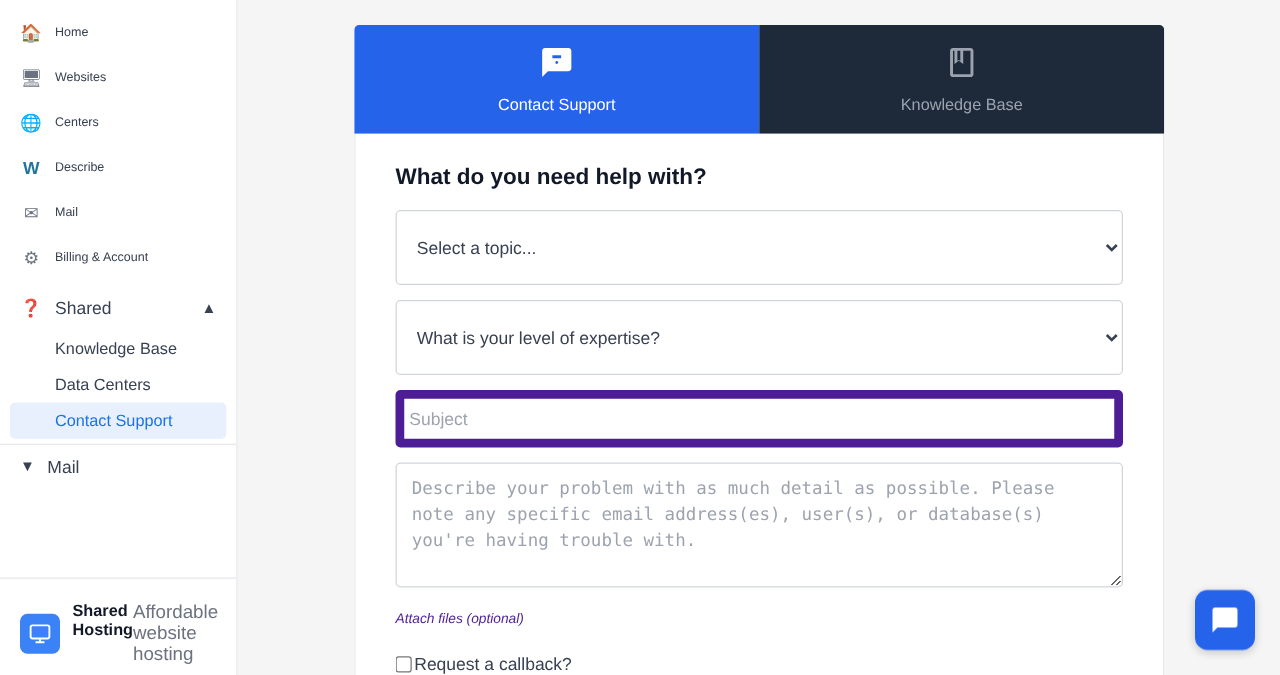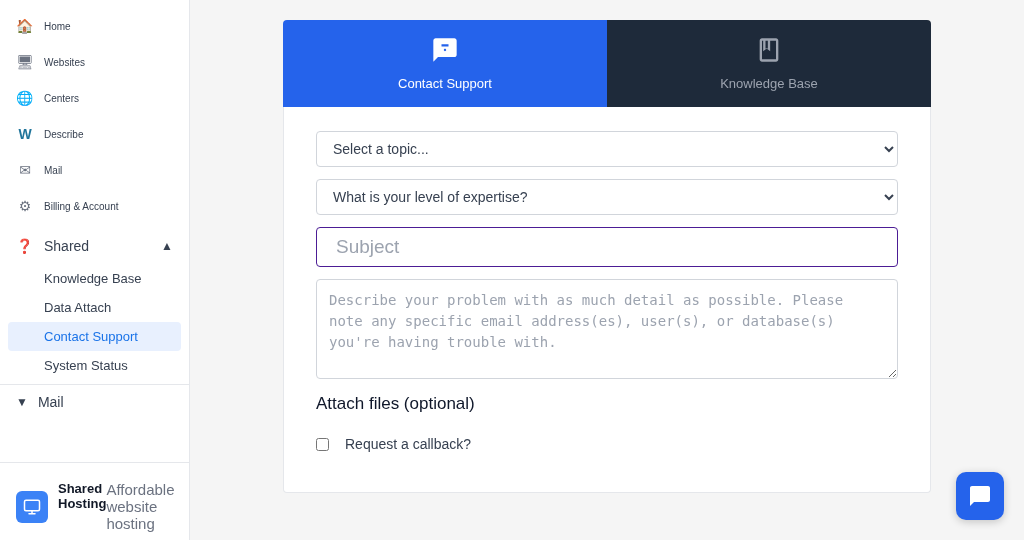--- a/index.html
+++ b/index.html
@@ -165,6 +165,7 @@
     </div>
 
     <div class="form-card">
+      <div class="form-title">What do you need help with?</div>
 
       <div class="form-group">
         <select class="form-select">

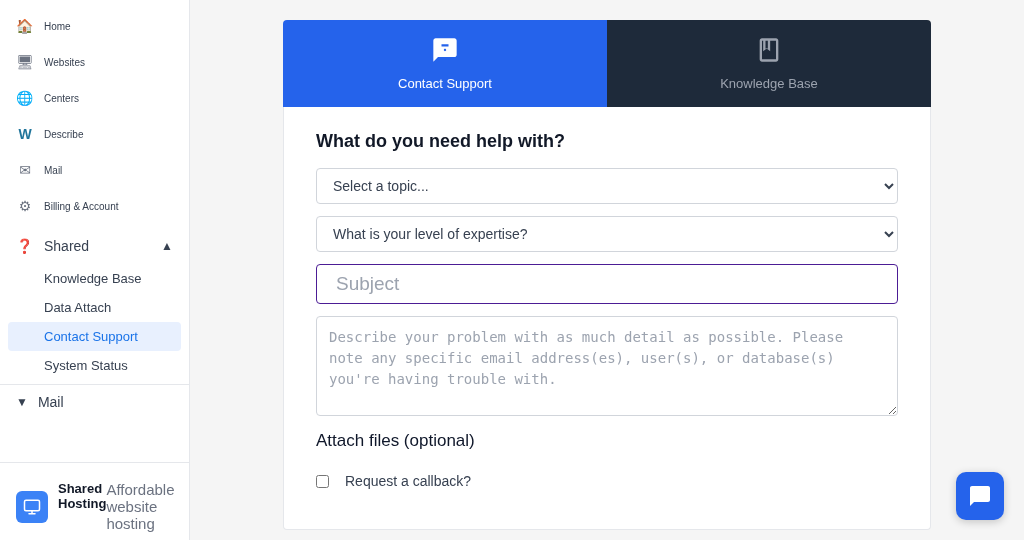--- a/index.html
+++ b/index.html
@@ -45,7 +45,7 @@
     .form-card { background: #fff; border: 1px solid #e5e7eb; border-top: none; border-radius: 0 0 4px 4px; padding: 24px 32px 24px 32px; }
     .form-title { font-size: 18px; font-weight: 600; color: #111827; margin-bottom: 16px; }
     .form-group { margin-bottom: 12px; }
-    .form-select { width: 100%; padding: 8px 12px; border: 1px solid #d1d5db; border-radius: 4px; font-size: 14px; color: #374151; background: #fff; appearance: auto; cursor: pointer; }
+    .form-select { width: 100%; padding: 20px 12px; border: 1px solid #d1d5db; border-radius: 4px; font-size: 14px; color: #374151; background: #fff; appearance: auto; cursor: pointer; }
     .form-input { width: 100%; padding: 8px 19px; border: 1px solid #4c1d95; border-radius: 4px; font-size: 19px; color: #374151; background: #fff; outline: none; }
     .form-input::placeholder { color: #9ca3af; }
     .form-textarea { width: 100%; padding: 10px 12px; border: 1px solid #d1d5db; border-radius: 4px; font-size: 14px; color: #374151; background: #fff; resize: vertical; min-height: 100px; outline: none; line-height: 1.5; }

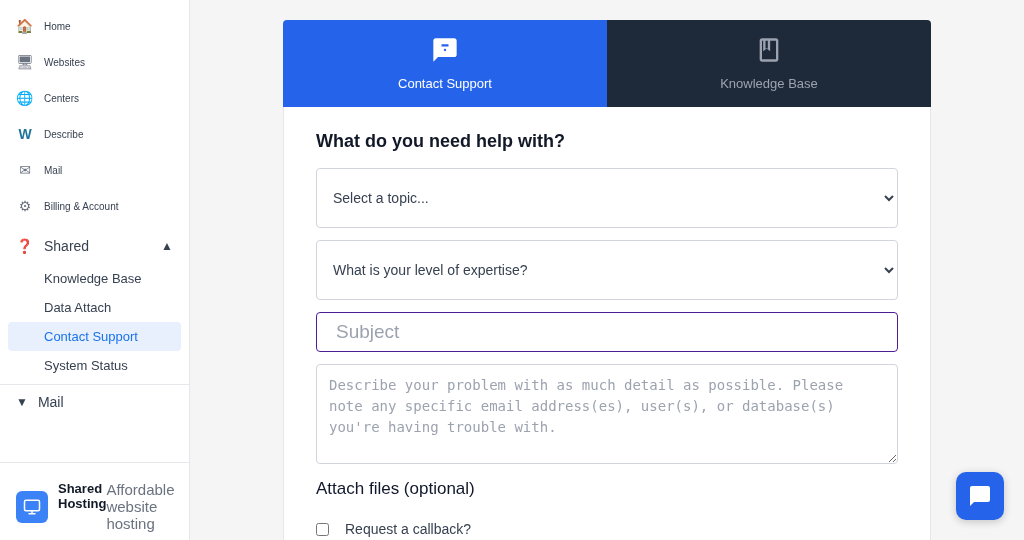--- a/index.html
+++ b/index.html
@@ -106,7 +106,7 @@
         <span>Knowledge Base</span>
       </div>
       <div class="nav-sub-item">
-        <span>Data Attach</span>
+        <span>Data Centers</span>
       </div>
       <div class="nav-sub-item active">
         <span>Contact Support</span>

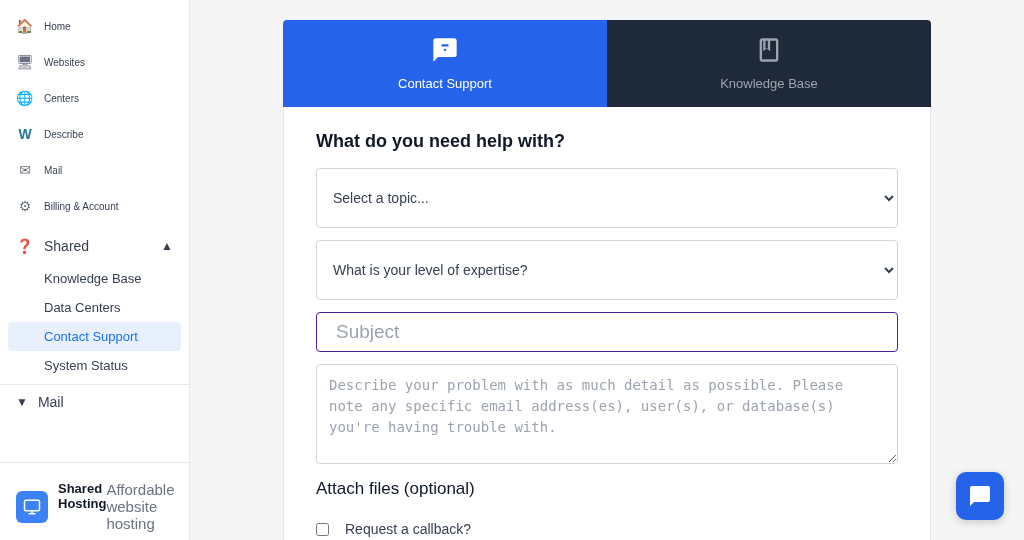--- a/index.html
+++ b/index.html
@@ -46,7 +46,7 @@
     .form-title { font-size: 18px; font-weight: 600; color: #111827; margin-bottom: 16px; }
     .form-group { margin-bottom: 12px; }
     .form-select { width: 100%; padding: 20px 12px; border: 1px solid #d1d5db; border-radius: 4px; font-size: 14px; color: #374151; background: #fff; appearance: auto; cursor: pointer; }
-    .form-input { width: 100%; padding: 8px 19px; border: 1px solid #4c1d95; border-radius: 4px; font-size: 19px; color: #374151; background: #fff; outline: none; }
+    .form-input { width: 100%; padding: 8px 4px; border: 7px solid #4c1d95; border-radius: 4px; font-size: 14px; color: #374151; background: #fff; outline: none; }
     .form-input::placeholder { color: #9ca3af; }
     .form-textarea { width: 100%; padding: 10px 12px; border: 1px solid #d1d5db; border-radius: 4px; font-size: 14px; color: #374151; background: #fff; resize: vertical; min-height: 100px; outline: none; line-height: 1.5; }
     .form-textarea::placeholder { color: #9ca3af; }

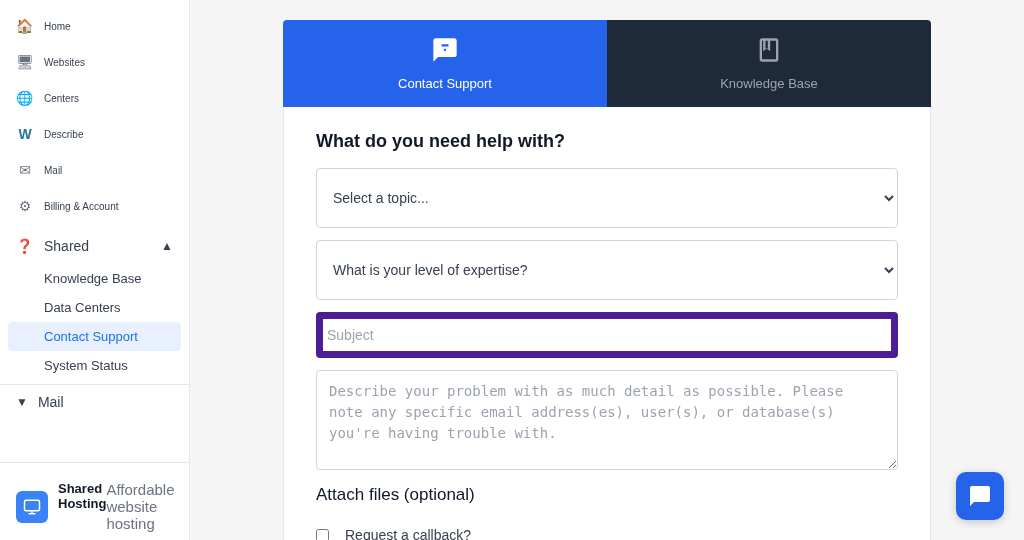--- a/index.html
+++ b/index.html
@@ -111,9 +111,6 @@
       <div class="nav-sub-item active">
         <span>Contact Support</span>
       </div>
-      <div class="nav-sub-item">
-        <span>System Status</span>
-      </div>
     </div>
 
     <div class="more-item">

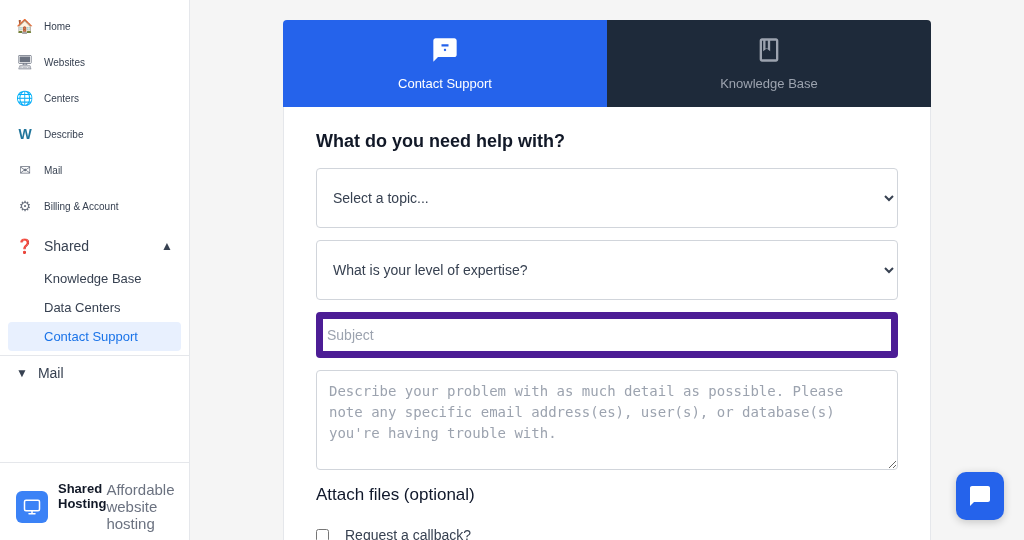--- a/index.html
+++ b/index.html
@@ -50,7 +50,7 @@
     .form-input::placeholder { color: #9ca3af; }
     .form-textarea { width: 100%; padding: 10px 12px; border: 1px solid #d1d5db; border-radius: 4px; font-size: 14px; color: #374151; background: #fff; resize: vertical; min-height: 100px; outline: none; line-height: 1.5; }
     .form-textarea::placeholder { color: #9ca3af; }
-    .attach-link { color: #0f172a; font-size: 17px; cursor: pointer; margin-bottom: 10px; display: inline-block; }
+    .attach-link { color: #4c1d95; font-size: 11px; cursor: pointer; margin-bottom: 10px; display: inline-block; font-style: italic; }
     .checkbox-row { display: flex; align-items: center; gap: 16px; margin-bottom: 16px; font-size: 14px; color: #374151; }
     .checkbox-row input { cursor: pointer; }
 

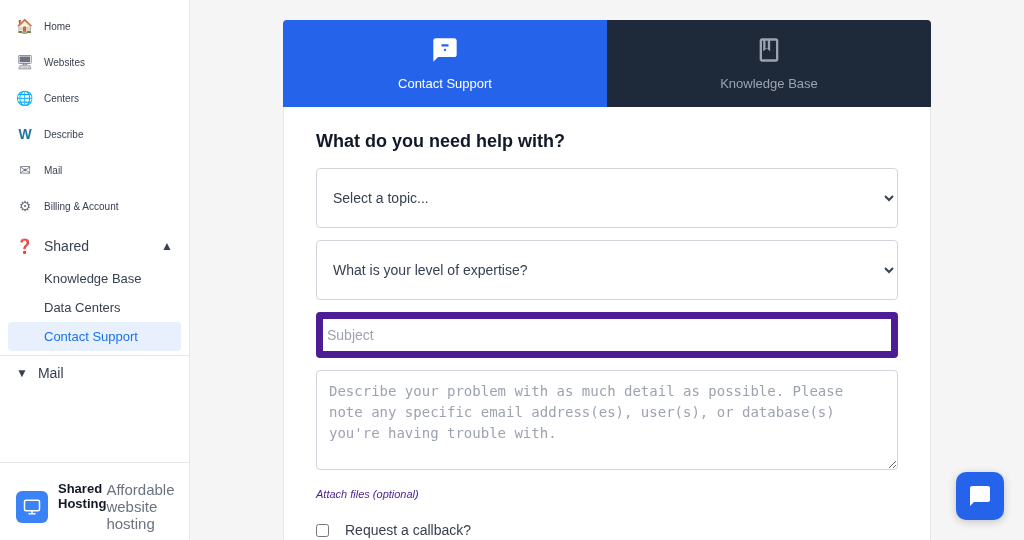--- a/index.html
+++ b/index.html
@@ -51,7 +51,7 @@
     .form-textarea { width: 100%; padding: 10px 12px; border: 1px solid #d1d5db; border-radius: 4px; font-size: 14px; color: #374151; background: #fff; resize: vertical; min-height: 100px; outline: none; line-height: 1.5; }
     .form-textarea::placeholder { color: #9ca3af; }
     .attach-link { color: #4c1d95; font-size: 11px; cursor: pointer; margin-bottom: 10px; display: inline-block; font-style: italic; }
-    .checkbox-row { display: flex; align-items: center; gap: 16px; margin-bottom: 16px; font-size: 14px; color: #374151; }
+    .checkbox-row { display: flex; align-items: center; gap: 2px; margin-bottom: 16px; font-size: 14px; color: #374151; }
     .checkbox-row input { cursor: pointer; }
 
     

